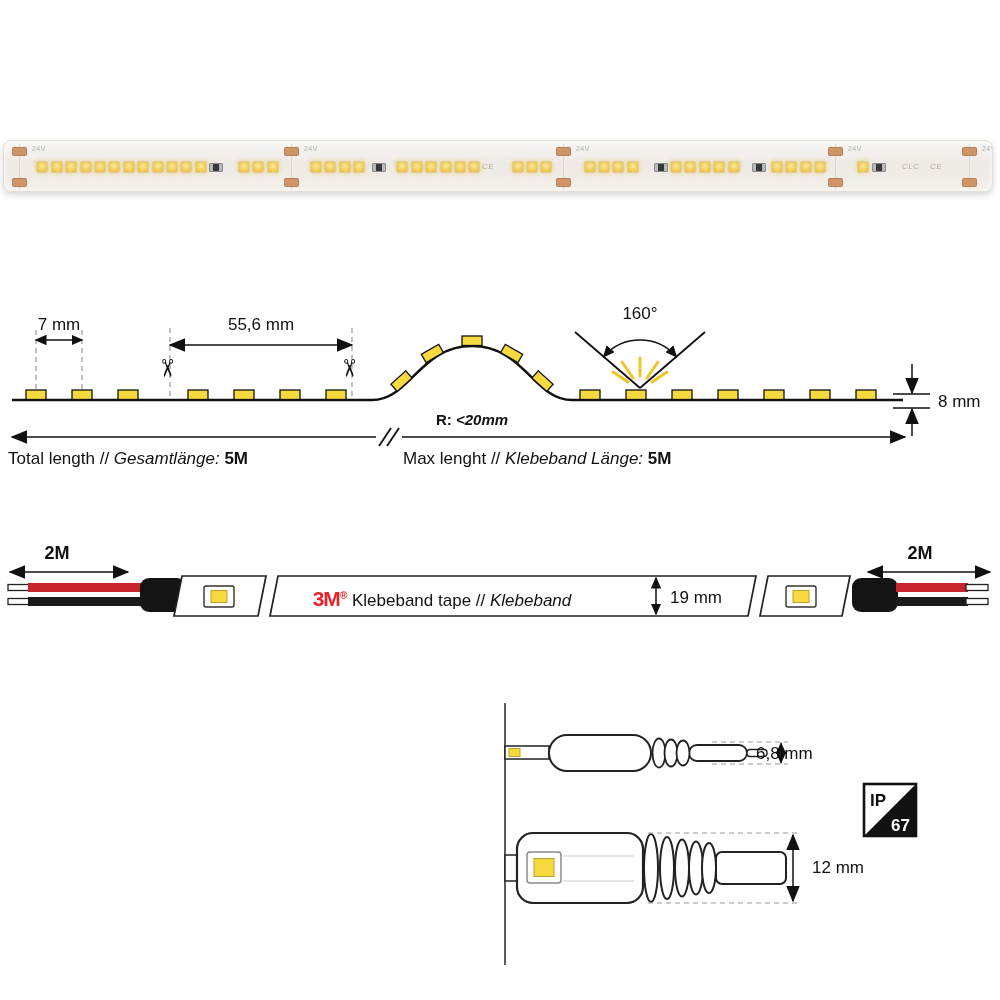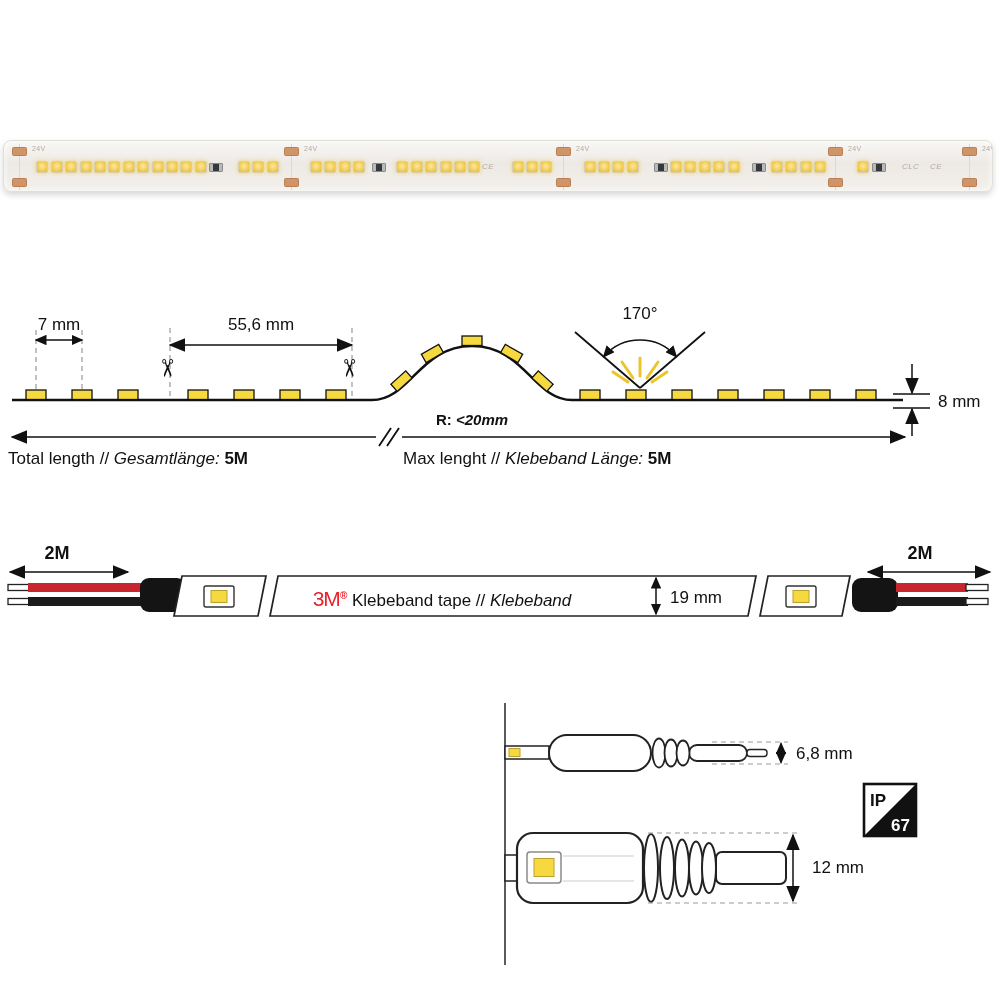--- a/index.html
+++ b/index.html
@@ -221,7 +221,7 @@
 
 <div class="label center" style="left:13px;top:315px;width:92px">7 mm</div>
 <div class="label center" style="left:196px;top:315px;width:130px">55,6 mm</div>
-<div class="label center" style="left:600px;top:304px;width:80px">170°</div>
+<div class="label center" style="left:600px;top:304px;width:80px">160°</div>
 <div class="label center" style="left:412px;top:411px;width:120px;font-size:15px">
   <span class="b">R:</span><span class="b i"> &lt;20mm</span>
 </div>

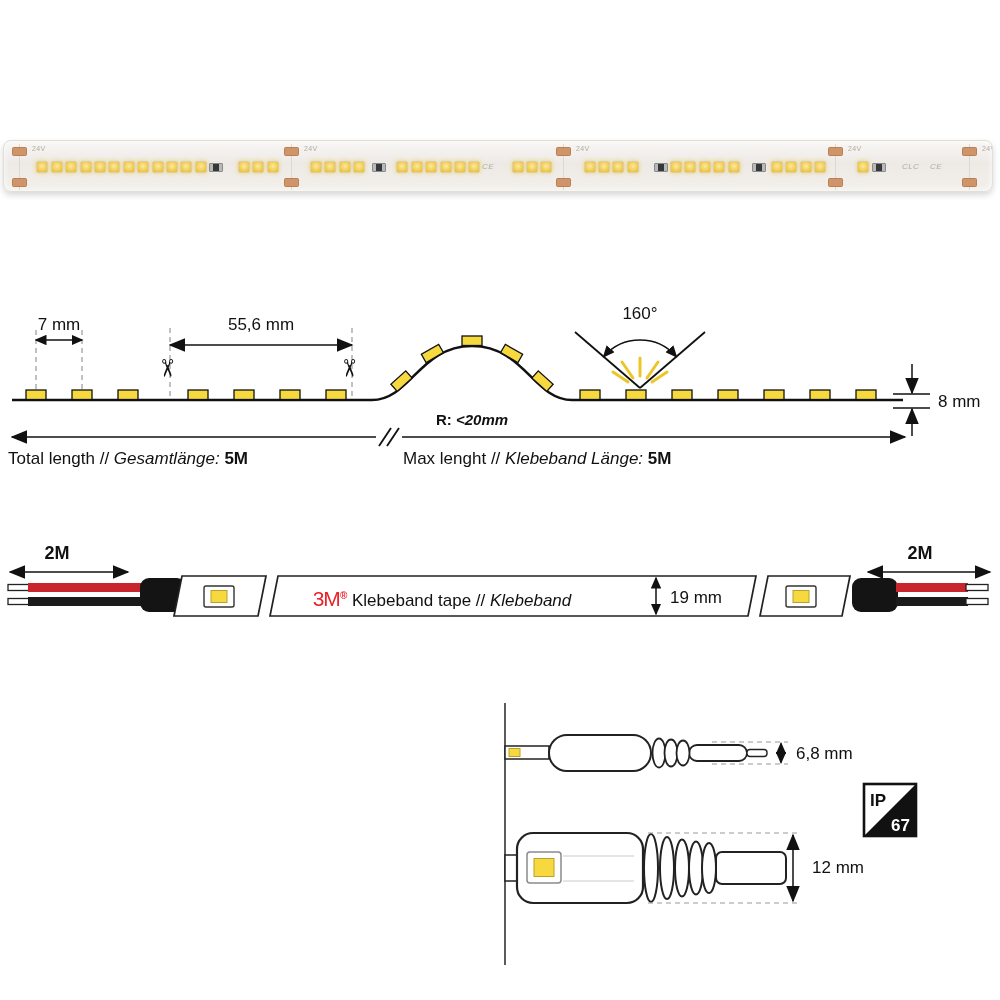--- a/index.html
+++ b/index.html
@@ -43,7 +43,7 @@
   .scissors{position:absolute;font-size:24px;color:#111;line-height:1;
     transform:rotate(90deg);font-family:"DejaVu Sans",sans-serif}
 
-  .brand3m{color:#e8232a;font-weight:normal;font-size:21px;letter-spacing:-1px}
+  .brand3m{color:#e8232a;font-weight:bold;font-size:21px;letter-spacing:-1px}
   .brand3m-reg{color:#e8232a;font-size:10px;vertical-align:super;font-weight:bold}
 </style>
 </head>

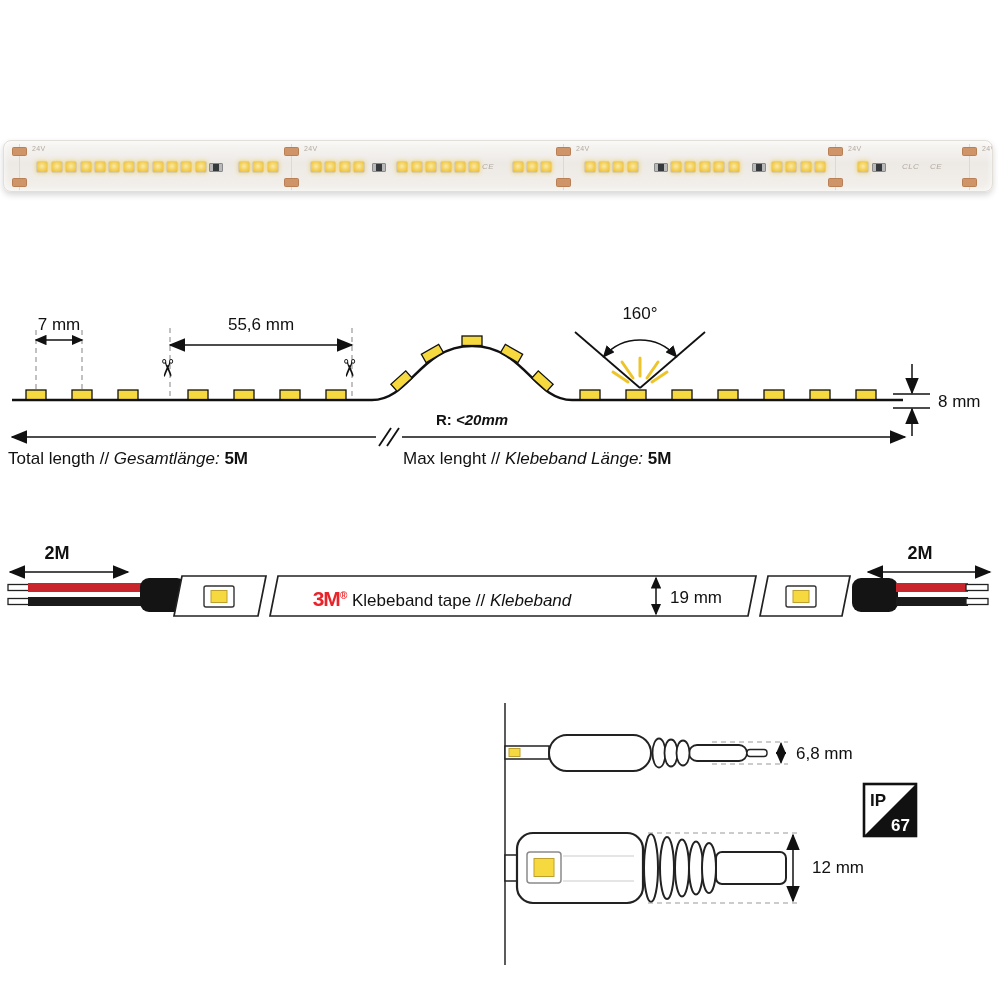--- a/index.html
+++ b/index.html
@@ -308,7 +308,7 @@
   </g>
 </svg>
 
-<div class="label" style="left:796px;top:744px">6,8 mm</div>
+<div class="label" style="left:756px;top:744px">6,8 mm</div>
 <div class="label" style="left:812px;top:858px">12 mm</div>
 
 <div style="position:absolute;left:862px;top:782px;width:56px;height:56px">

